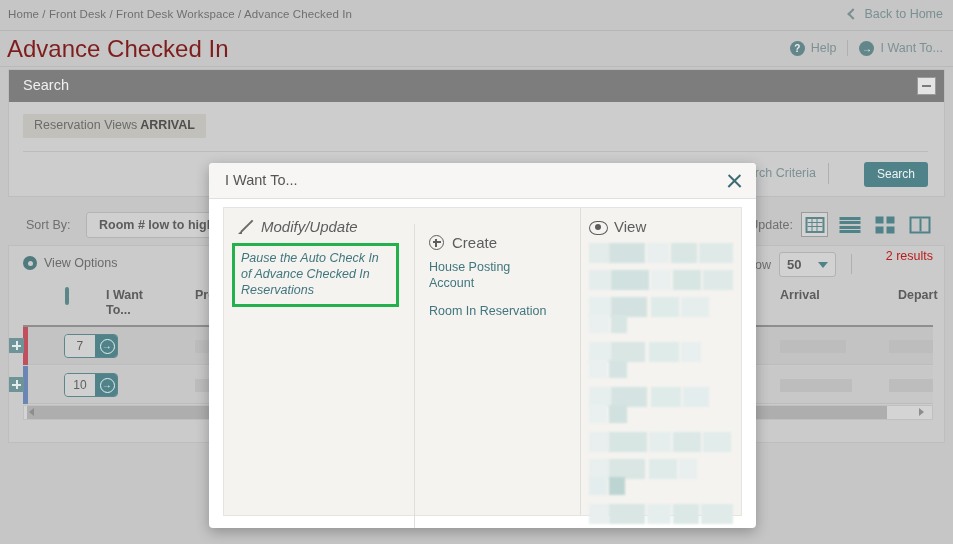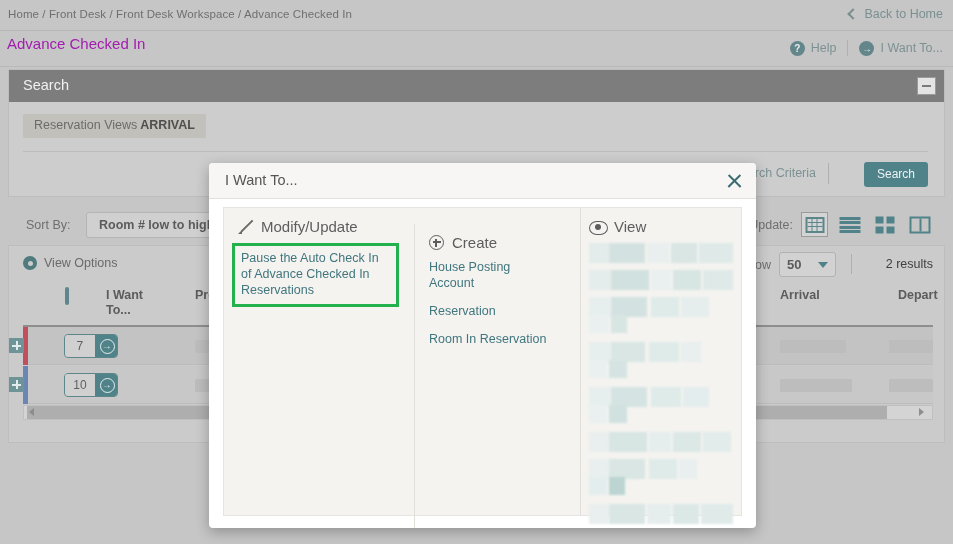--- a/index.html
+++ b/index.html
@@ -52,7 +52,7 @@
   }
   .page-title {
     position: absolute; left: 7px; top: 4px;
-    font-size: 15px; color: #a21caf; font-weight: 400;
+    font-size: 24px; color: #7f1d1d; font-weight: 400;
   }
   .title-actions {
     position: absolute; right: 10px; top: 9px;

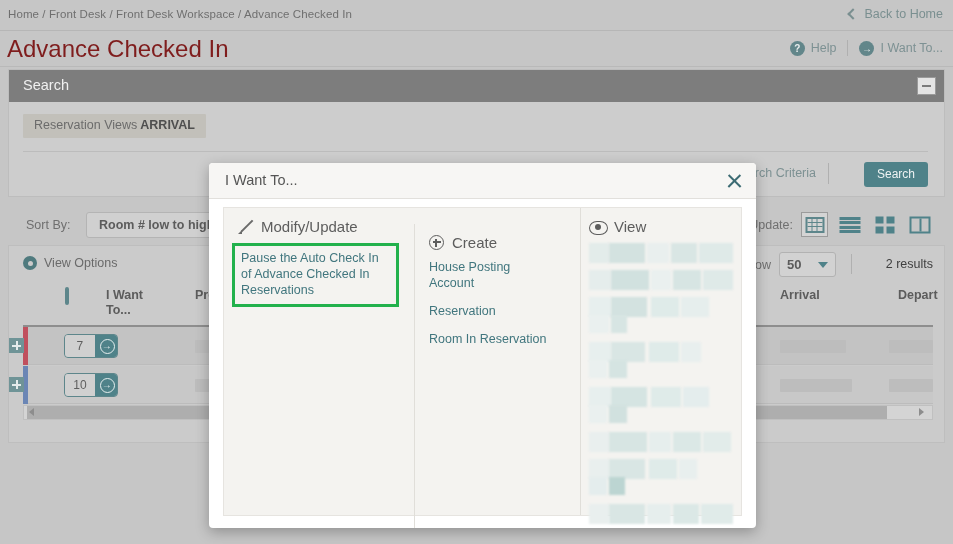--- a/index.html
+++ b/index.html
@@ -332,7 +332,7 @@
     display: flex;
   }
   .mcol { position: relative; height: 307px; padding: 10px 0 0 14px; }
-  .mcol.c1 { width: 190px; }
+  .mcol.c1 { width: 190px; font-style: italic; }
   .mcol.c2 { width: 166px; border-left: 1px solid #e0ded9; margin-top: 16px; }
   .mcol.c3 { width: 161px; border-left: 1px solid #e0ded9; padding-left: 8px; }
   .mcol-head {

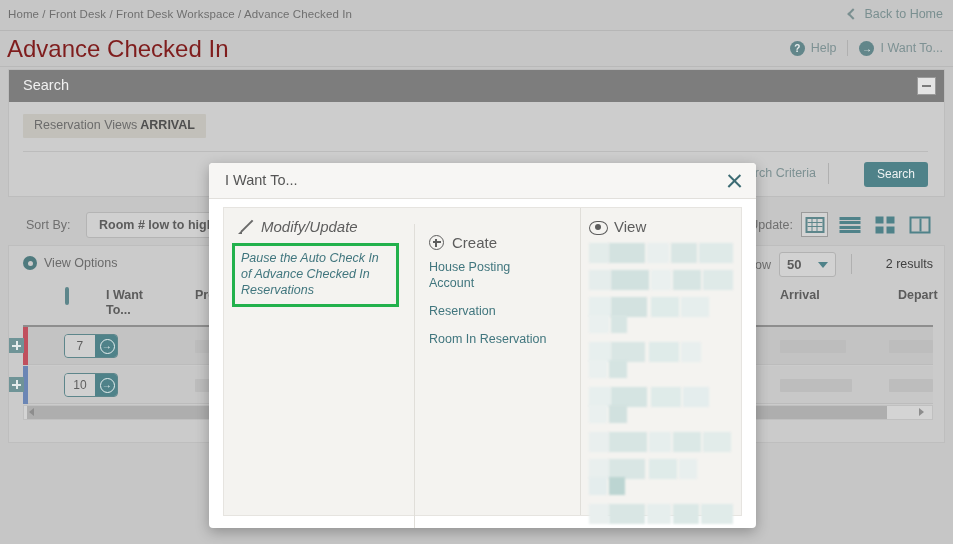--- a/index.html
+++ b/index.html
@@ -206,8 +206,8 @@
     width: 1px; height: 20px; background: #b0b0b0;
   }
   .res-count {
-    position: absolute; right: 11px; top: 11px;
-    font-size: 12.5px; color: #404040;
+    position: absolute; right: 11px; top: 3px;
+    font-size: 12.5px; color: #b91c1c;
   }
 
   

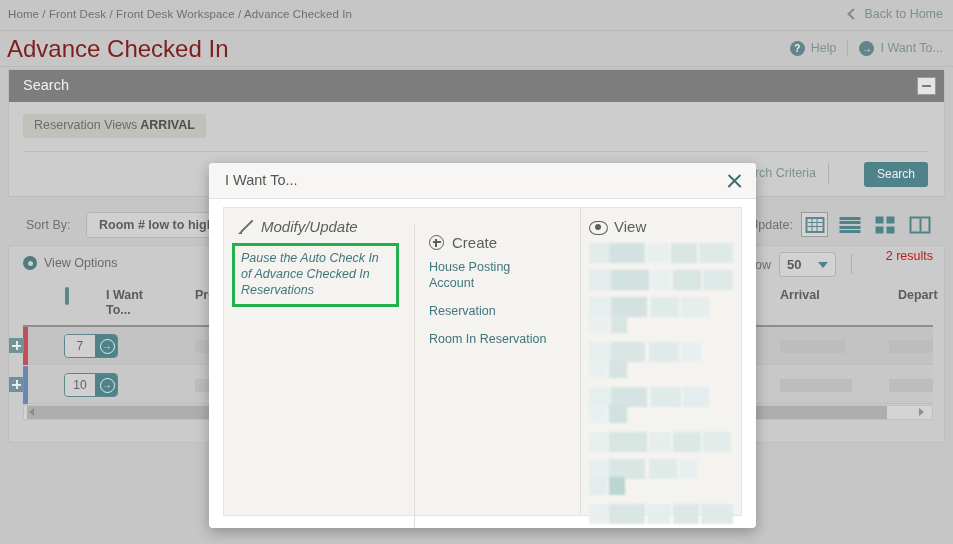--- a/index.html
+++ b/index.html
@@ -545,7 +545,6 @@
           <span>Create</span>
         </div>
         <a class="mlink" style="width:86px;">House Posting Account</a>
-        <a class="mlink">Reservation</a>
         <a class="mlink">Room In Reservation</a>
       </div>
 

